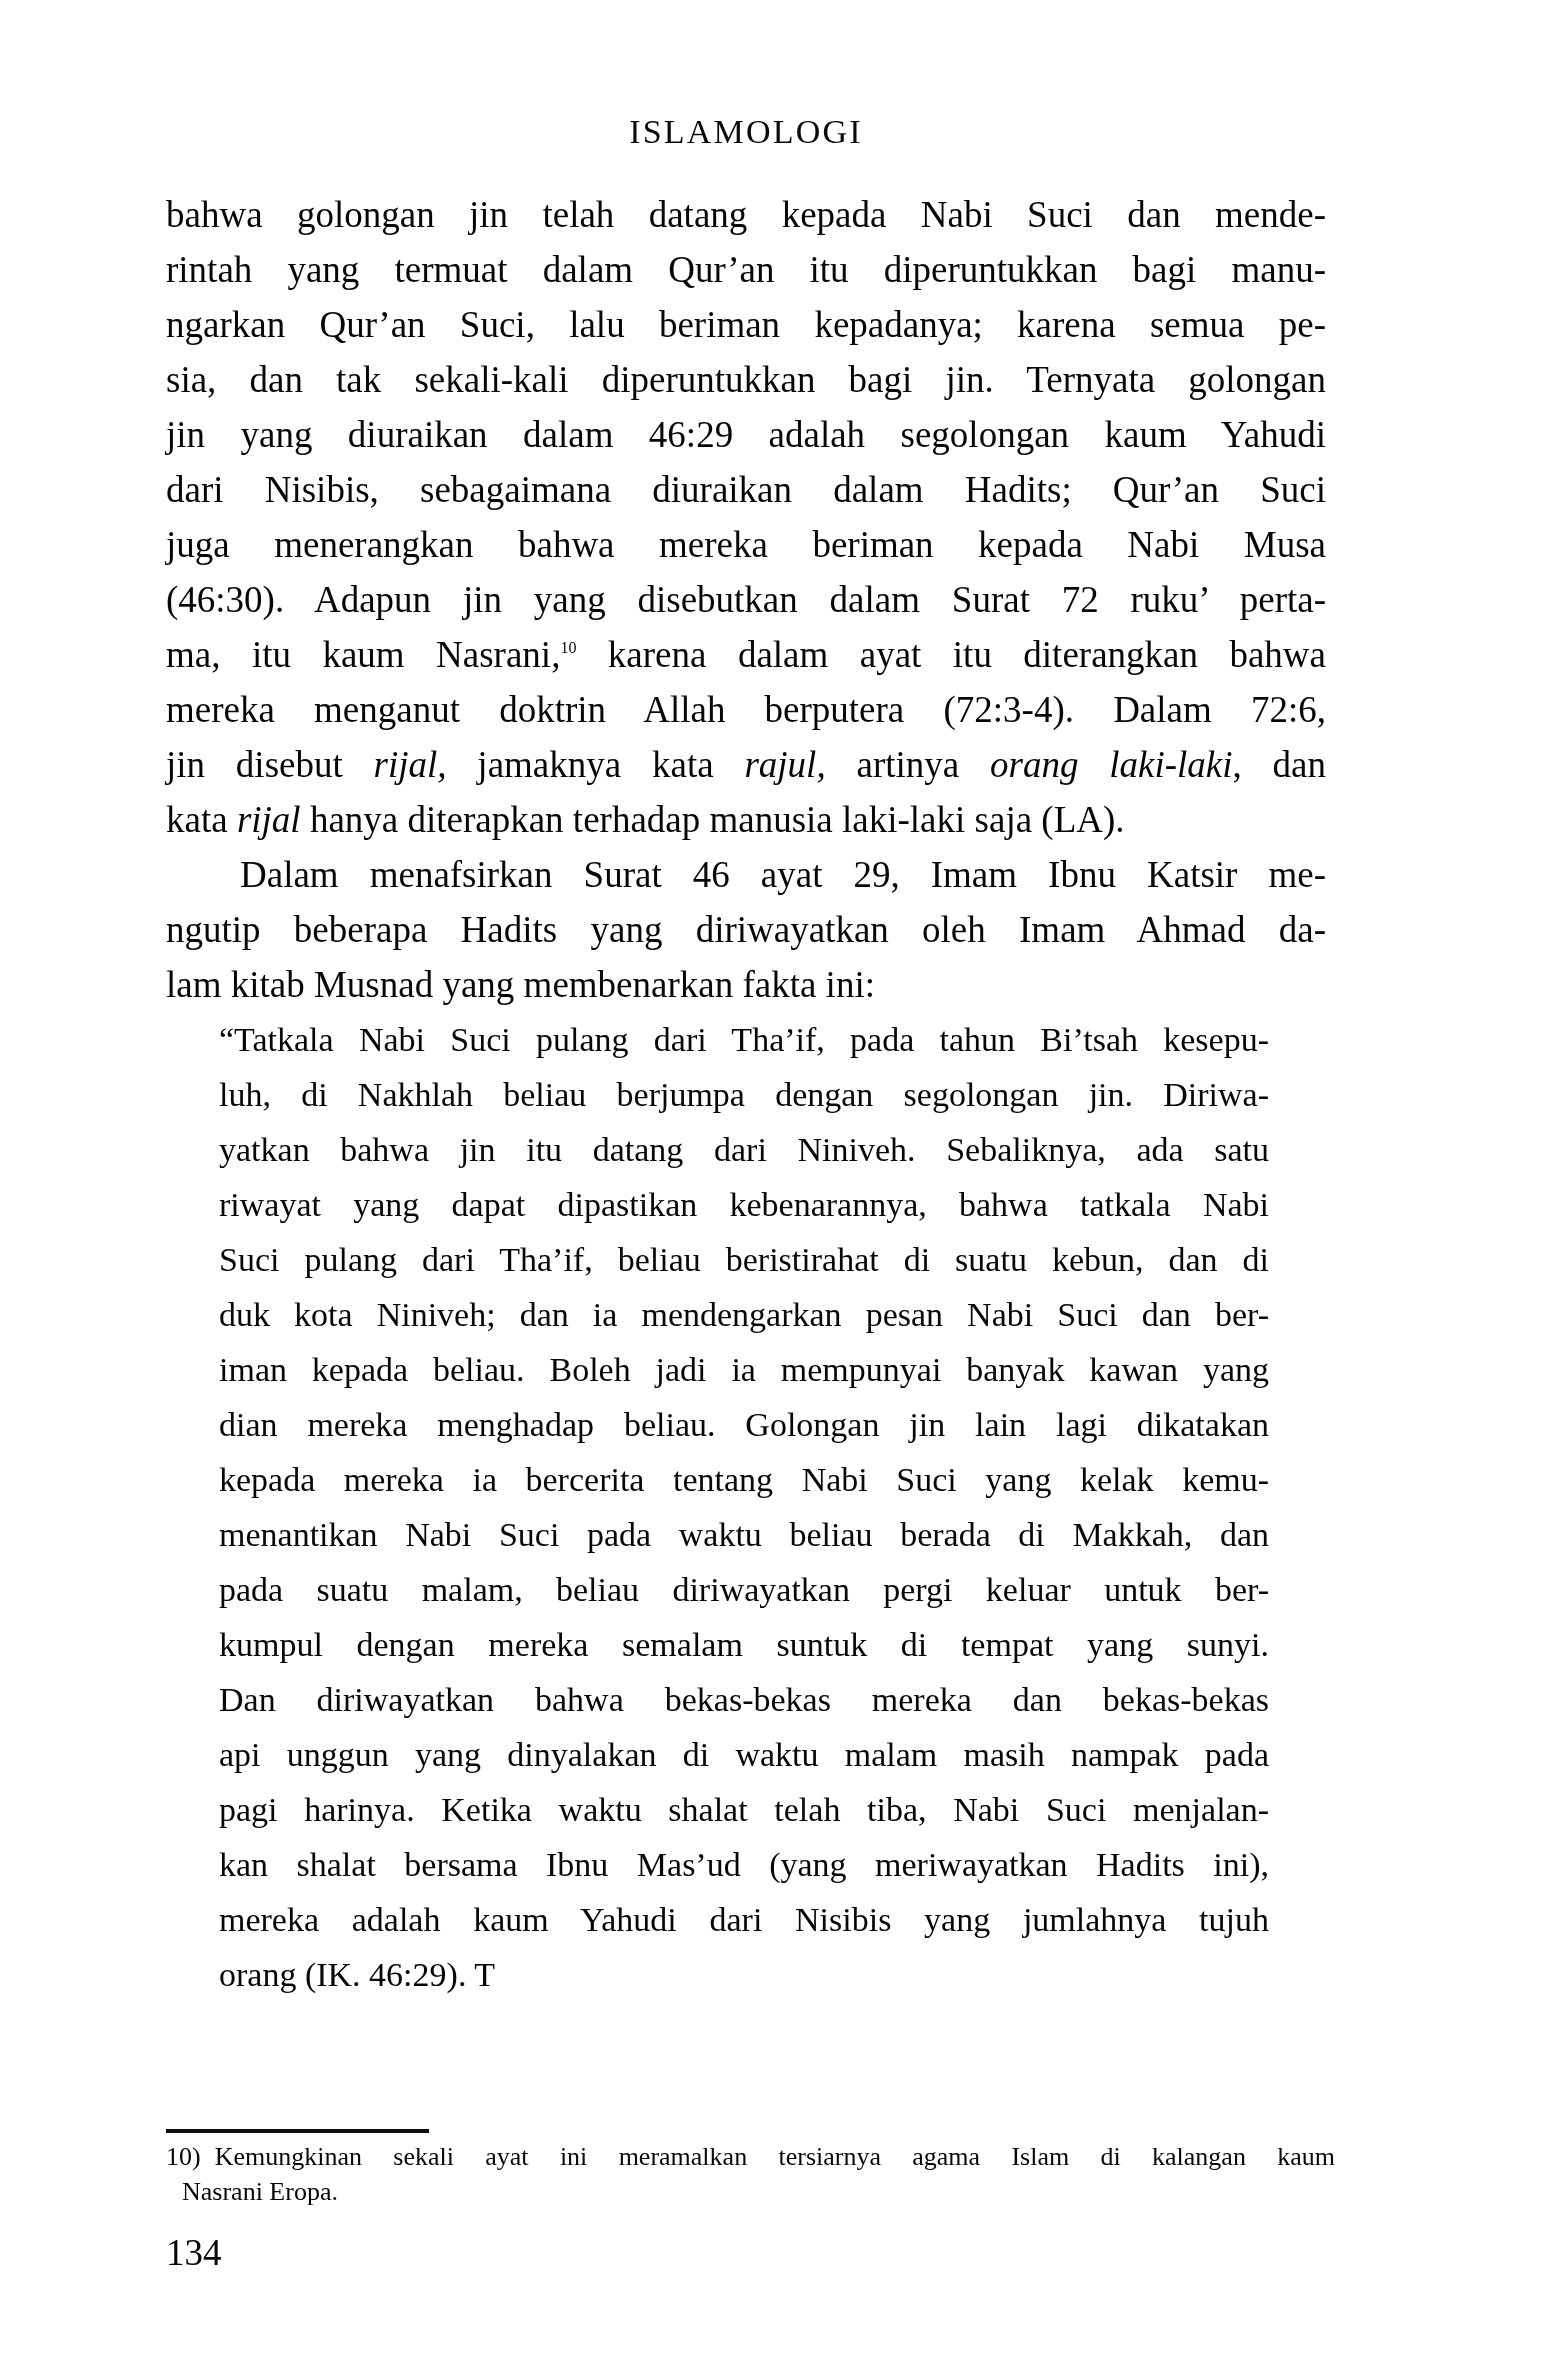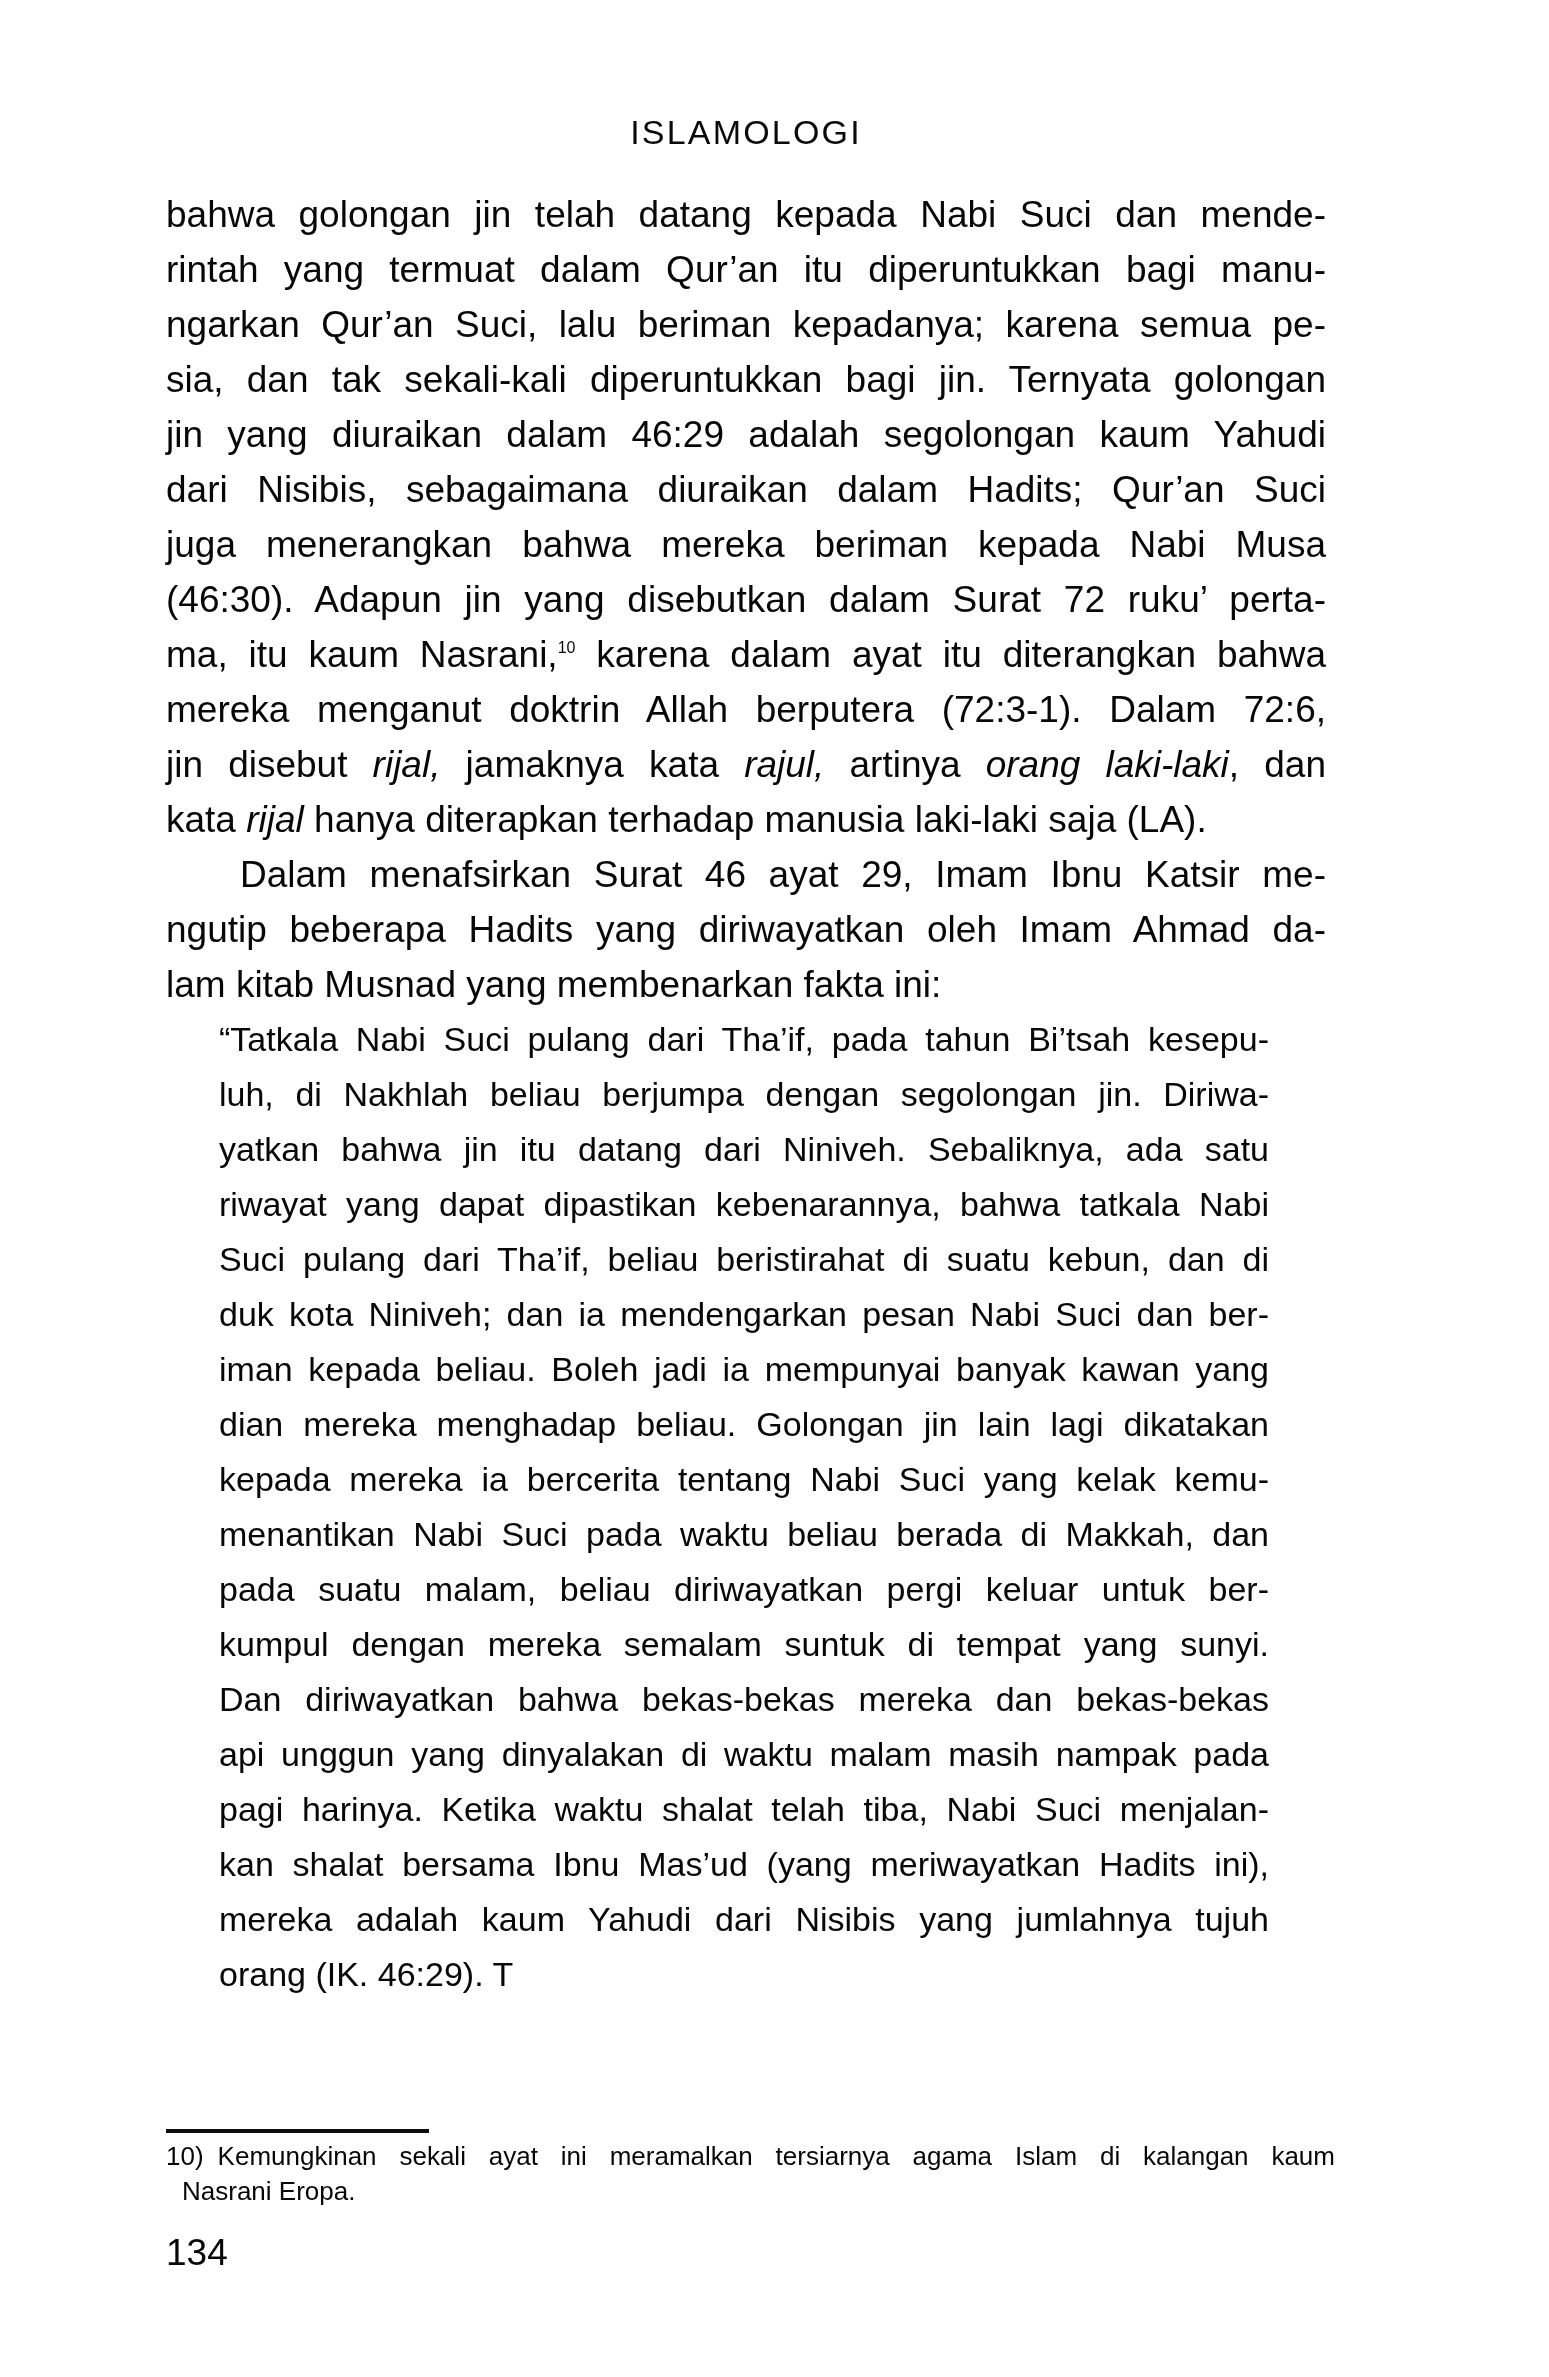--- a/index.html
+++ b/index.html
@@ -7,7 +7,7 @@
     position:relative;
     width:1549px;height:2377px;
     background:#ffffff;
-    font-family:Liberation Sans, sans-serif;
+    font-family:Liberation Serif, serif;
     color:#070707;
     overflow:hidden;
   }

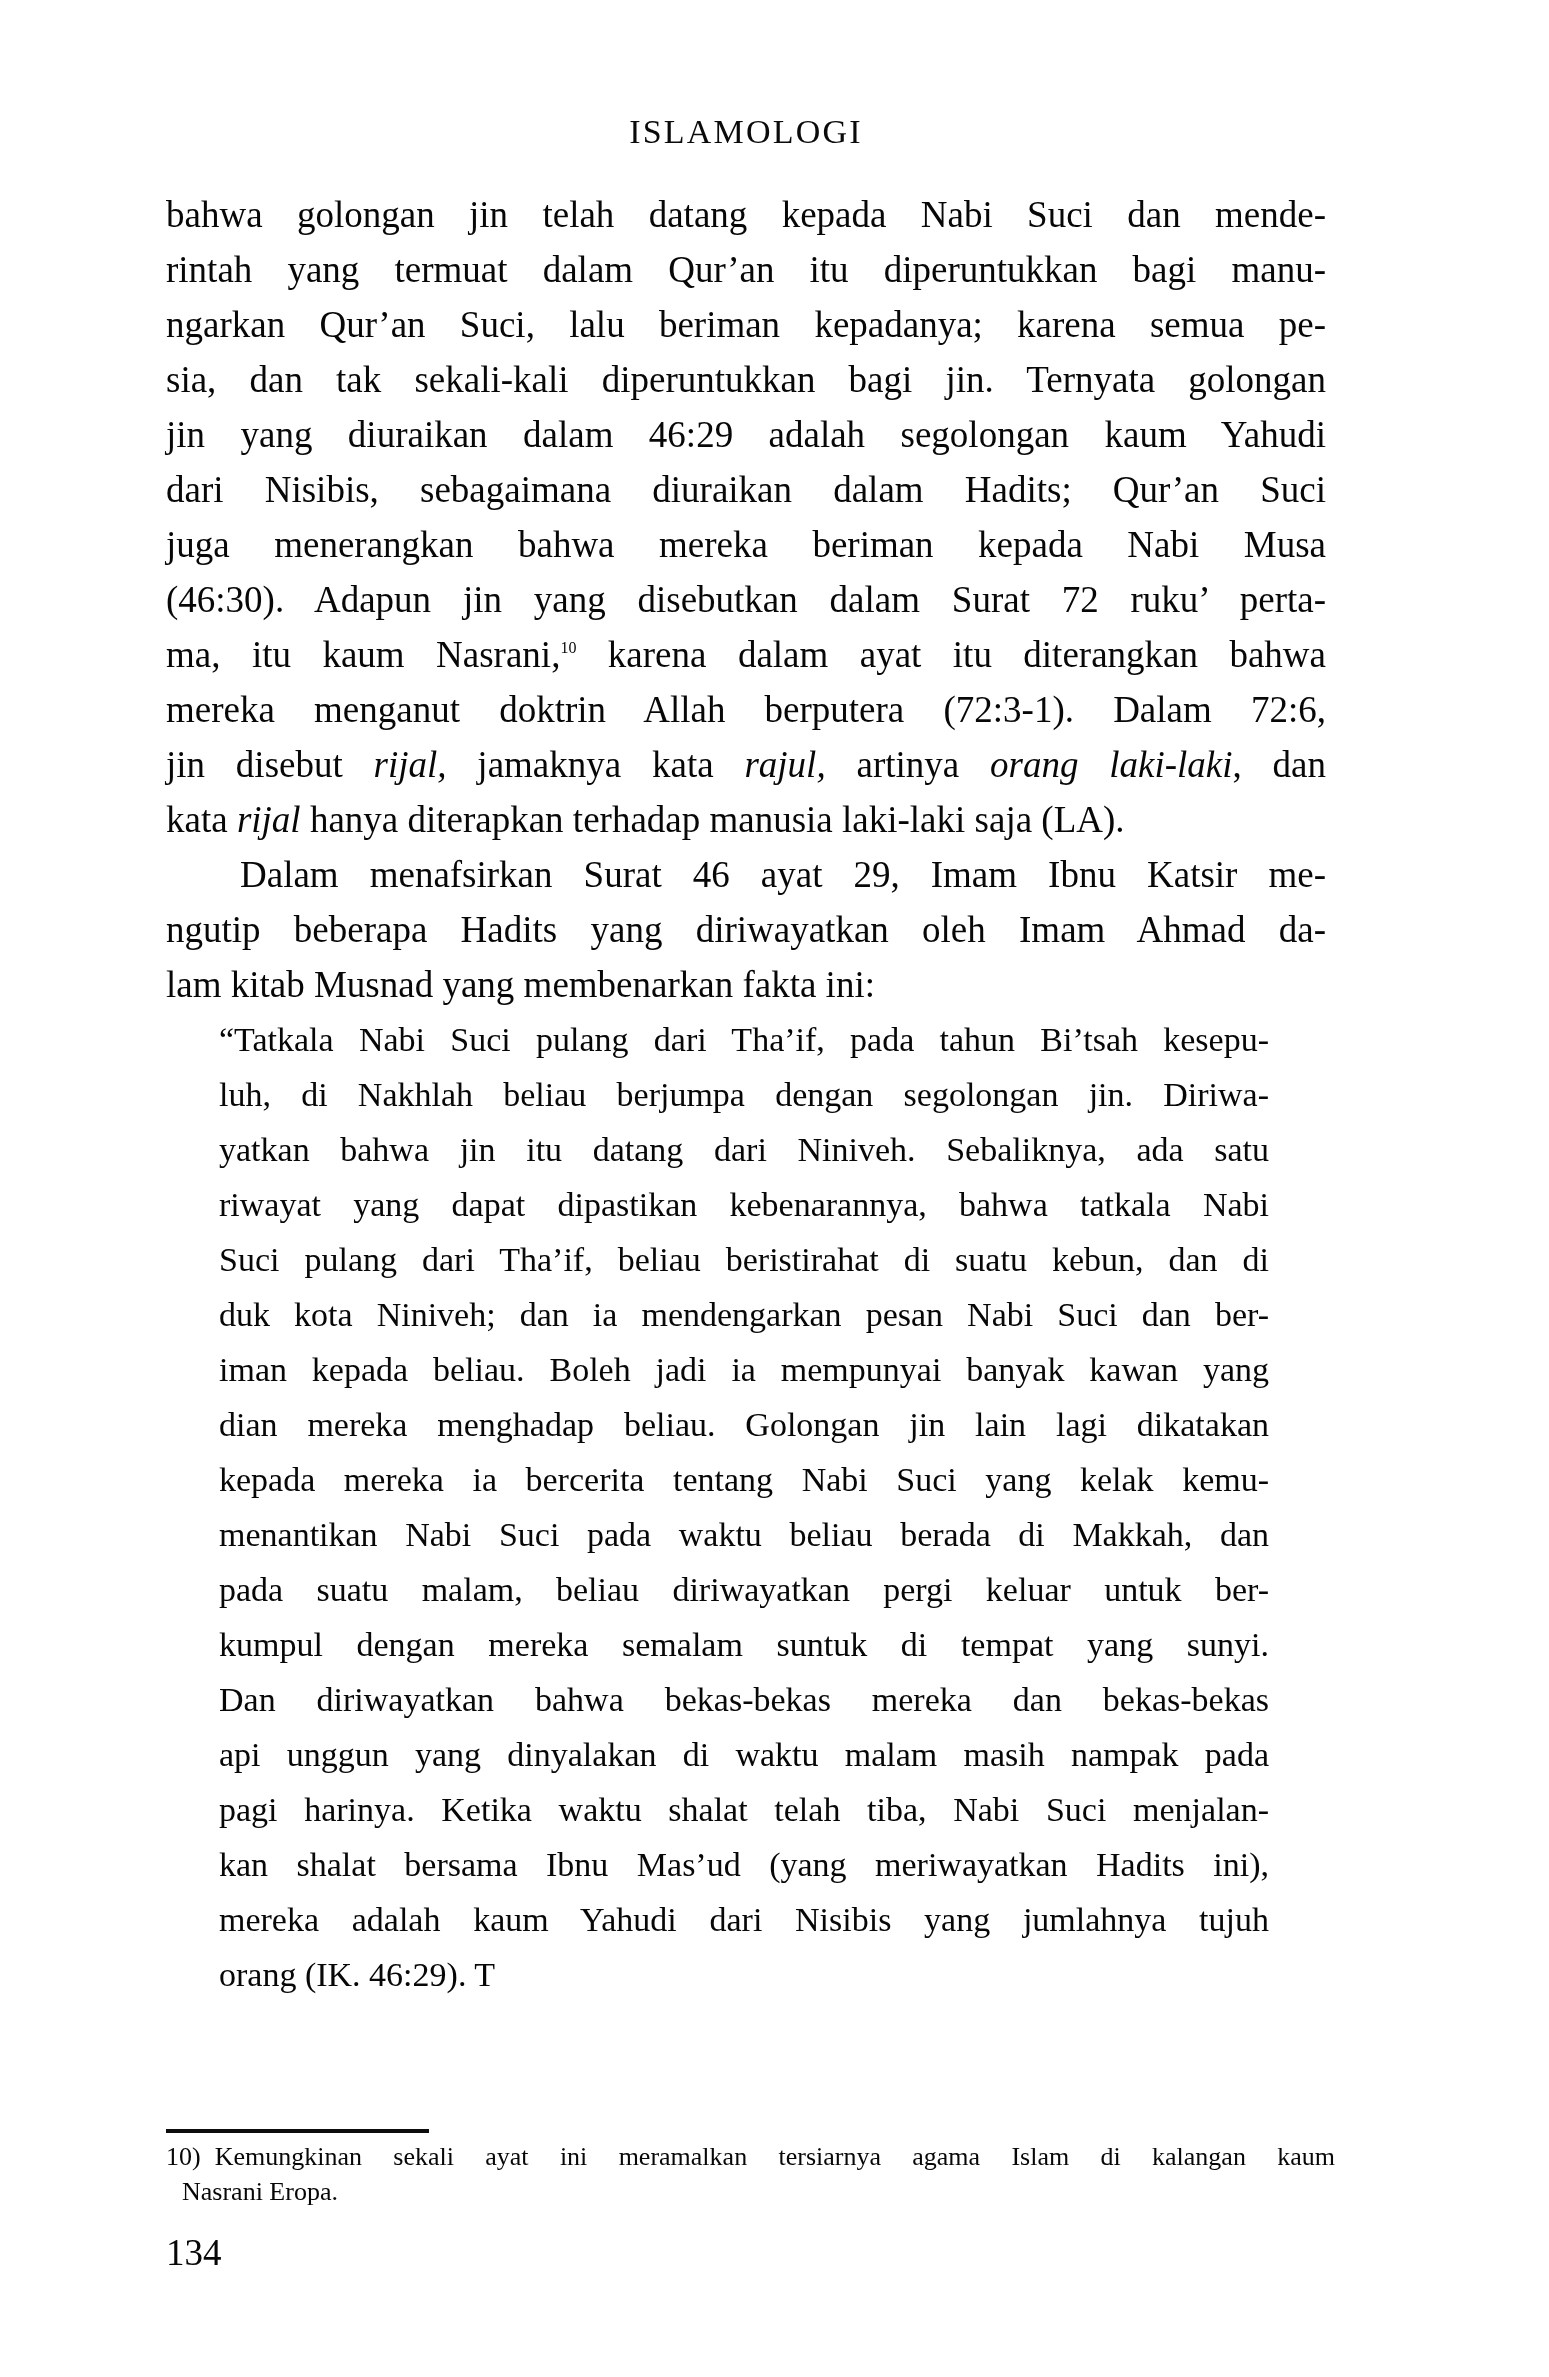--- a/index.html
+++ b/index.html
@@ -98,7 +98,7 @@
 
     <div class="line"><span>ma, itu kaum Nasrani,</span><span class="sup">10</span><span> karena dalam ayat itu diterangkan bahwa</span></div>
 
-    <div class="line">mereka menganut doktrin Allah berputera (72:3-1). Dalam 72:6,</div>
+    <div class="line">mereka menganut doktrin Allah berputera (72:3-4). Dalam 72:6,</div>
 
     <div class="line"><span>jin disebut </span><span class="it">rijal,</span><span> jamaknya kata </span><span class="it">rajul,</span><span> artinya </span><span class="it">orang laki-laki</span><span>, dan</span></div>
 

